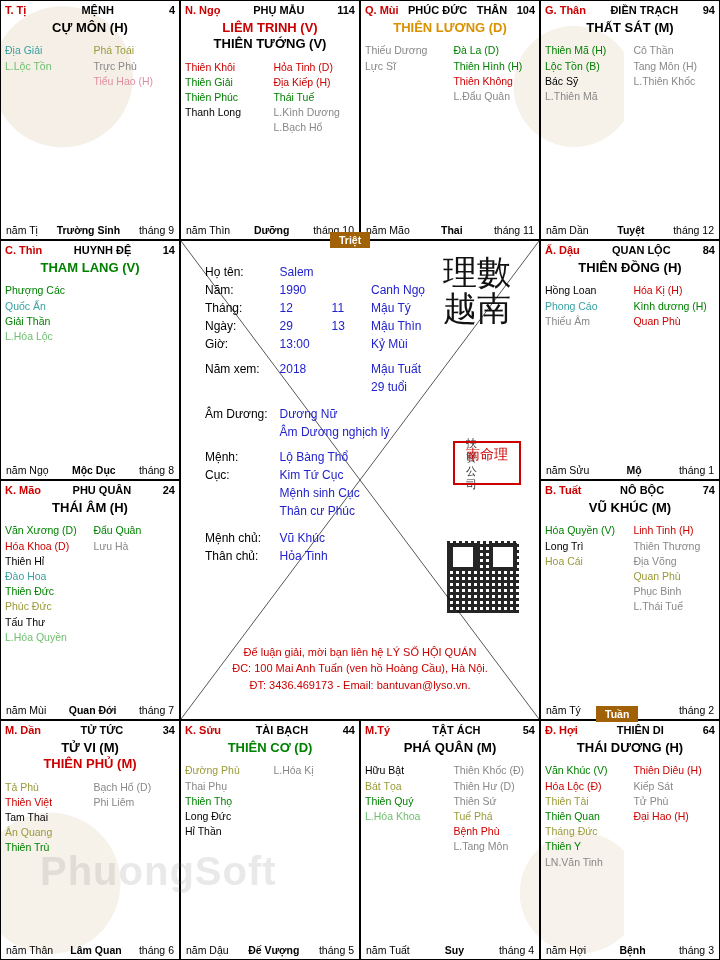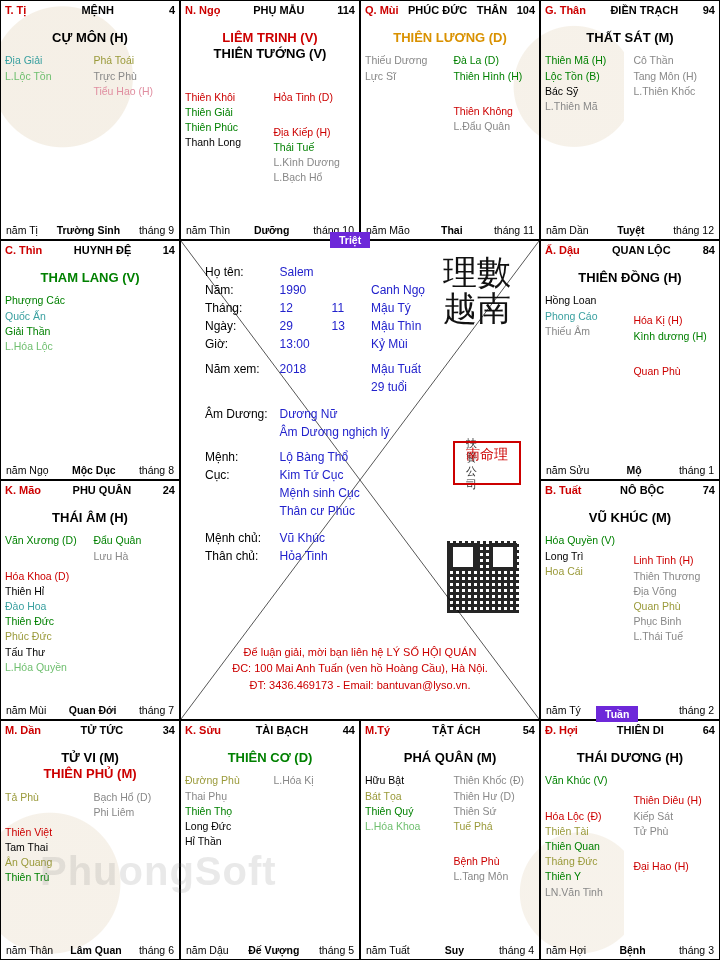--- a/index.html
+++ b/index.html
@@ -43,7 +43,7 @@
     text-align: center;
     font-weight: bold;
     font-size: 13px;
-    margin-top: 14px;
+    margin-top: 4px;
     line-height: 1.25;
   }
   .main-star .g { color: #008000; }

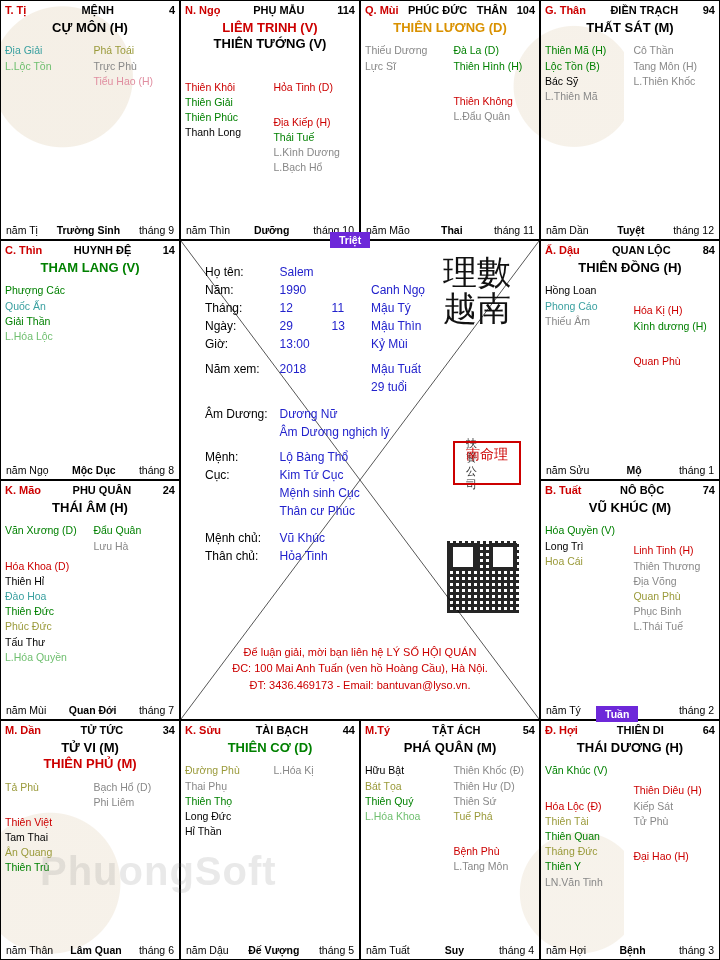--- a/index.html
+++ b/index.html
@@ -59,7 +59,7 @@
   .col { width: 48%; line-height: 1.45; font-size: 10.5px; }
   .col.right { text-align: left; }
   .s-green { color: #008000; }
-  .s-red { color: #cc0000; margin-top: 20px; }
+  .s-red { color: #cc0000; }
   .s-black { color: #000; }
   .s-gray { color: #888888; }
   .s-pink { color: #e08ea0; }

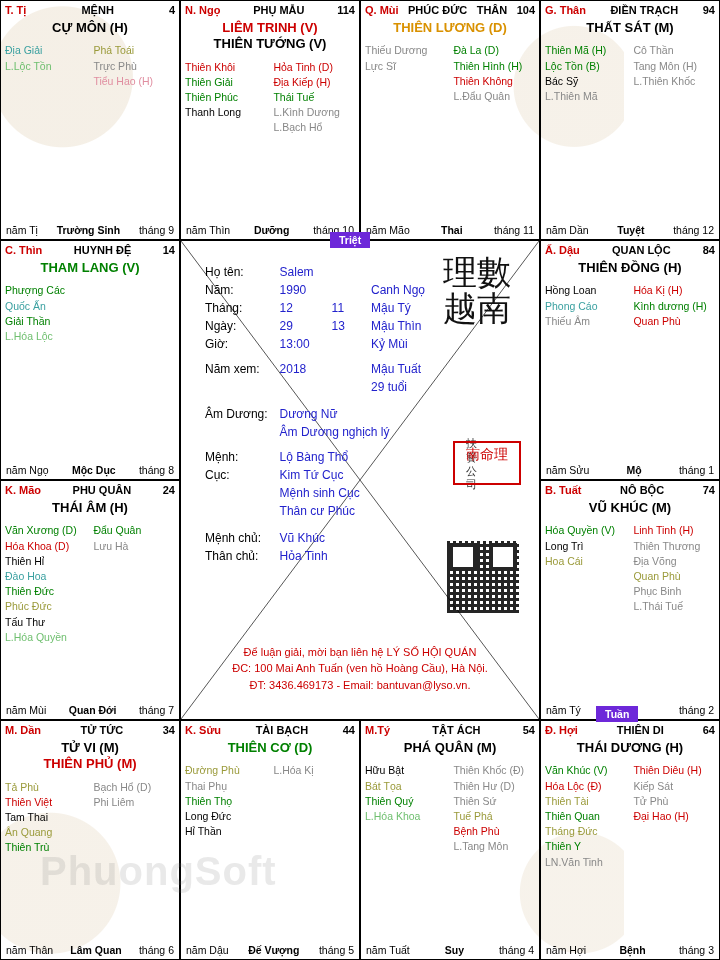--- a/index.html
+++ b/index.html
@@ -175,7 +175,7 @@
 
   .badge {
     position: absolute;
-    background: #6d28d9;
+    background: #a16207;
     color: #fff;
     font-size: 10.5px;
     font-weight: bold;

